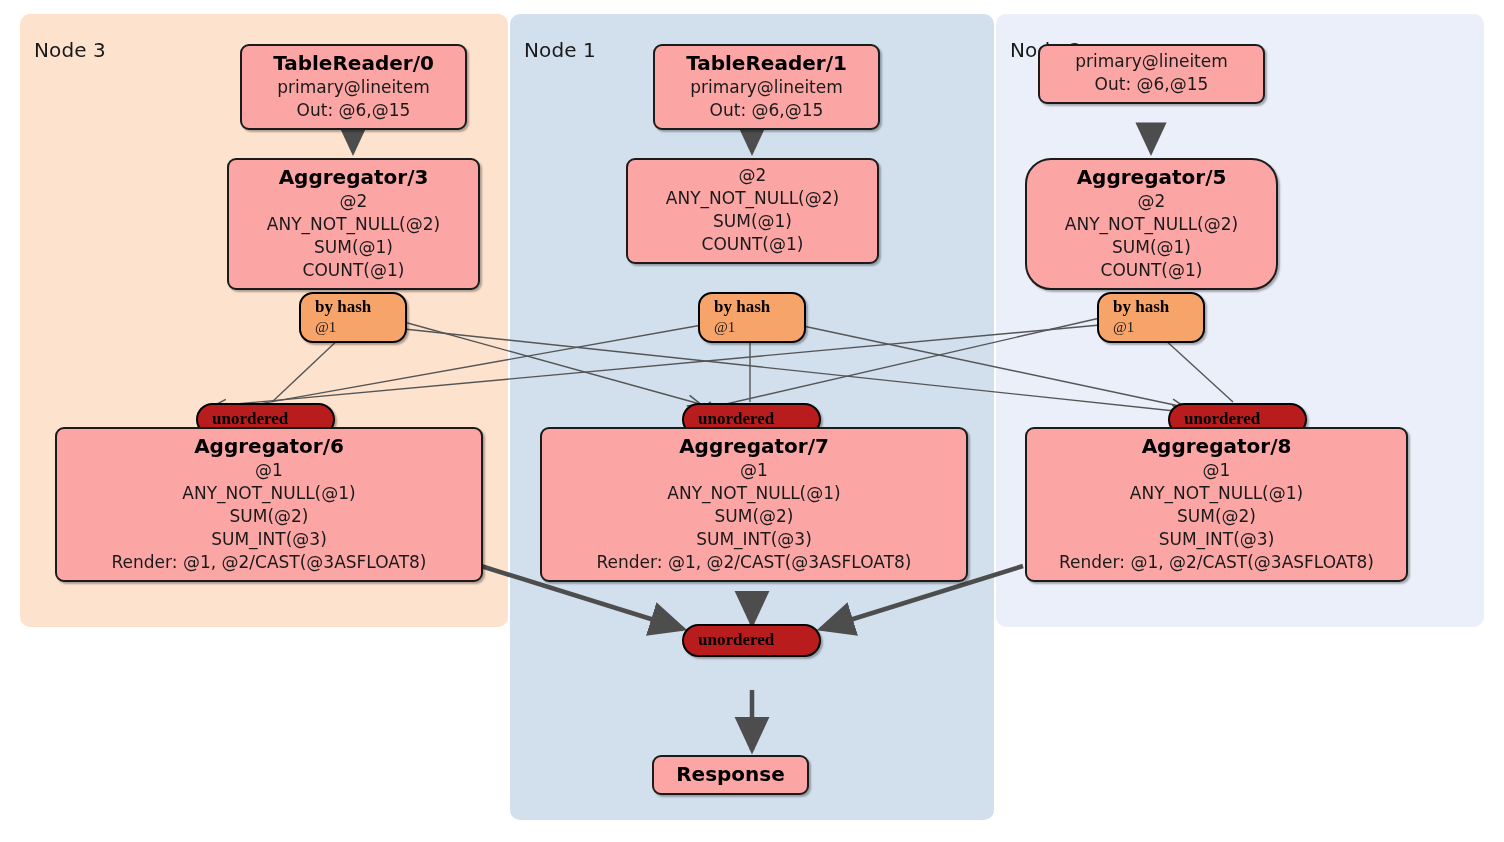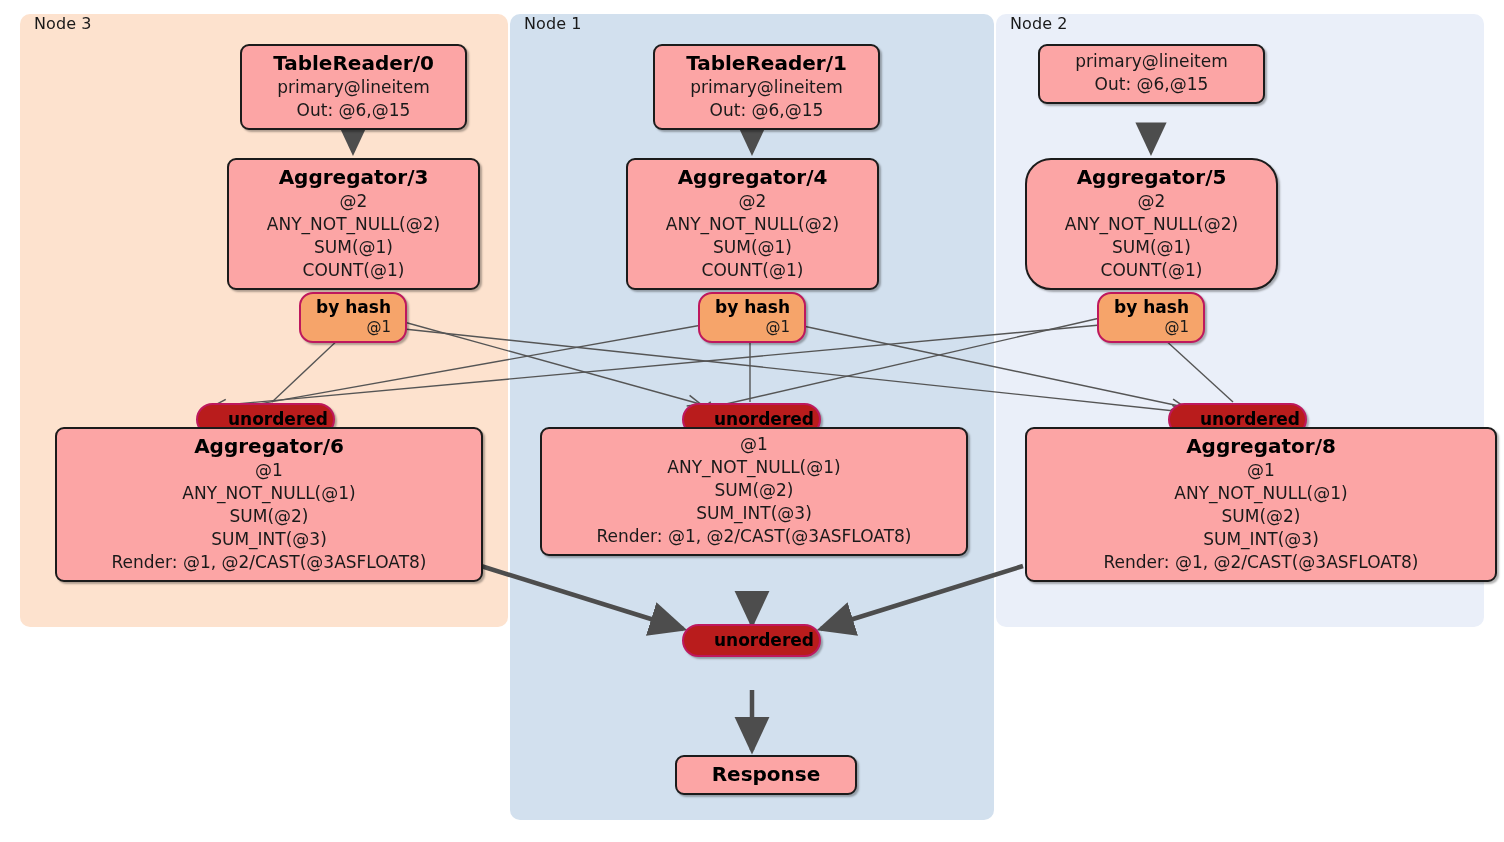--- a/index.html
+++ b/index.html
@@ -26,9 +26,9 @@
   }
   .node-panel-label {
     position: absolute;
-    top: 0;
+    top: 24px;
     left: 14px;
-    font-size: 16px;
+    font-size: 20px;
     color: #1a1a1a;
     letter-spacing: 0.1px;
     white-space: nowrap;

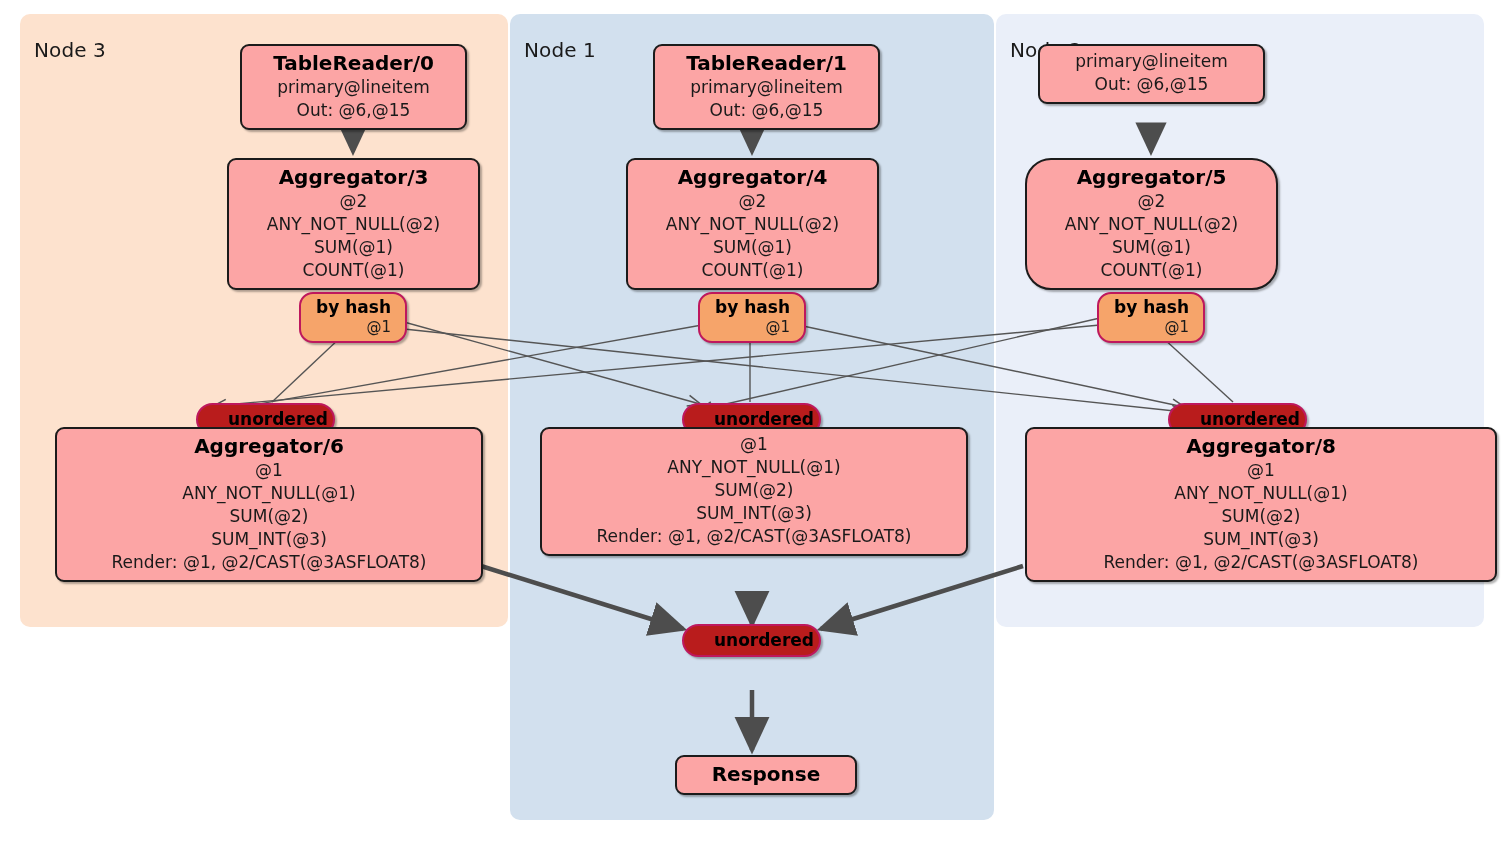--- a/index.html
+++ b/index.html
@@ -229,7 +229,6 @@
   </div>
 
   <div class="proc" style="left:626px; top:158px; width:253px;">
-    <div class="title">Aggregator/4</div>
     <div class="detail">@2</div>
     <div class="detail">ANY_NOT_NULL(@2)</div>
     <div class="detail">SUM(@1)</div>

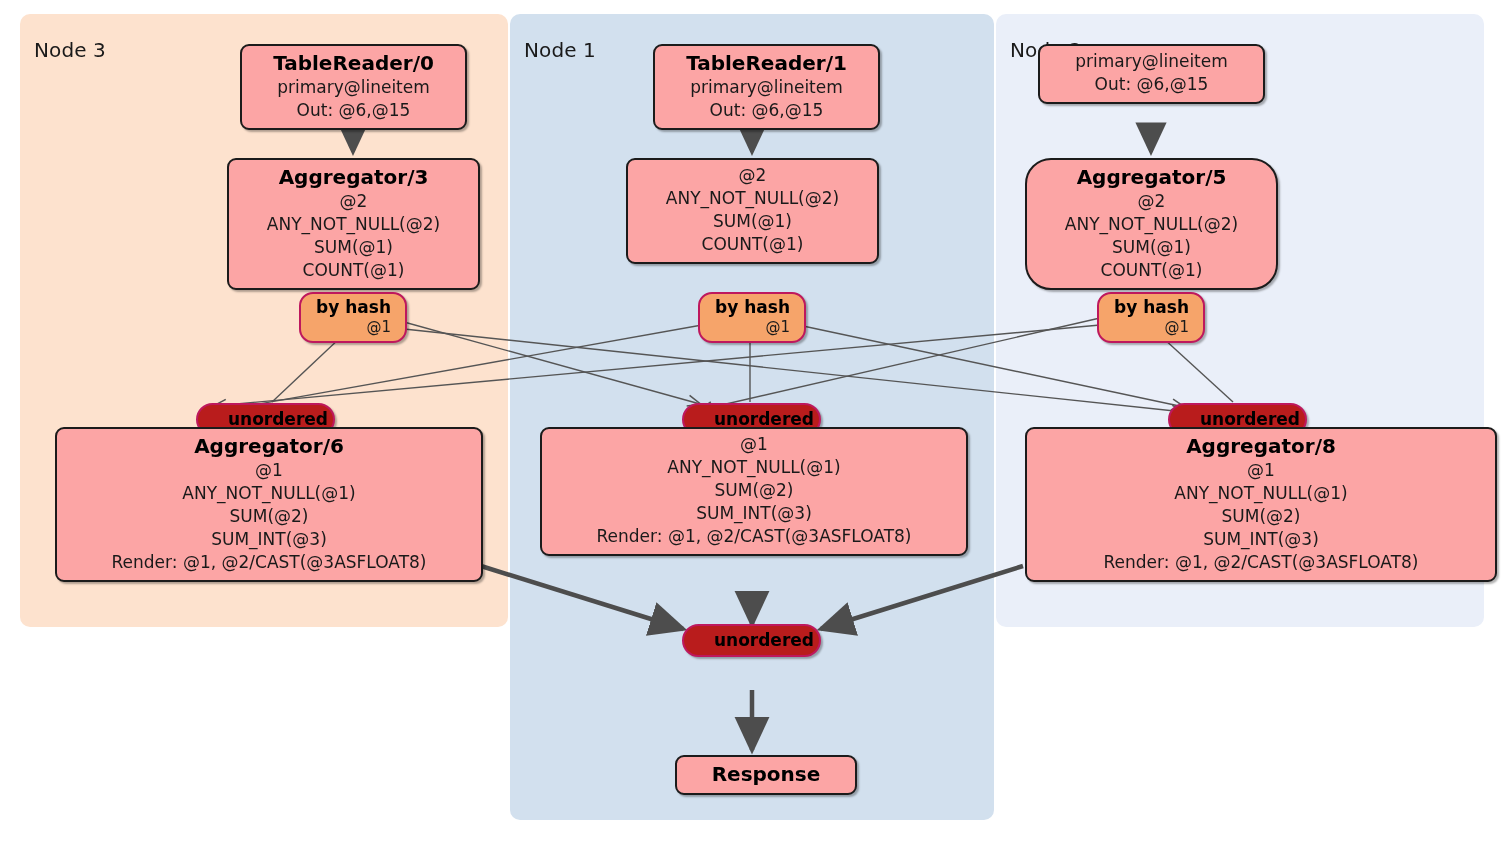--- a/index.html
+++ b/index.html
@@ -73,9 +73,10 @@
   .pill {
     position: absolute;
     box-sizing: border-box;
-    border: 2px solid #be185d;
-    text-align: right;
+    border: 2px solid #000000;
+    text-align: left;
     box-shadow: 2px 2px 2px rgba(0,0,0,0.30);
+    font-family: Liberation Serif, serif;
   }
   .pill.hash {
     background: #F6A46A;

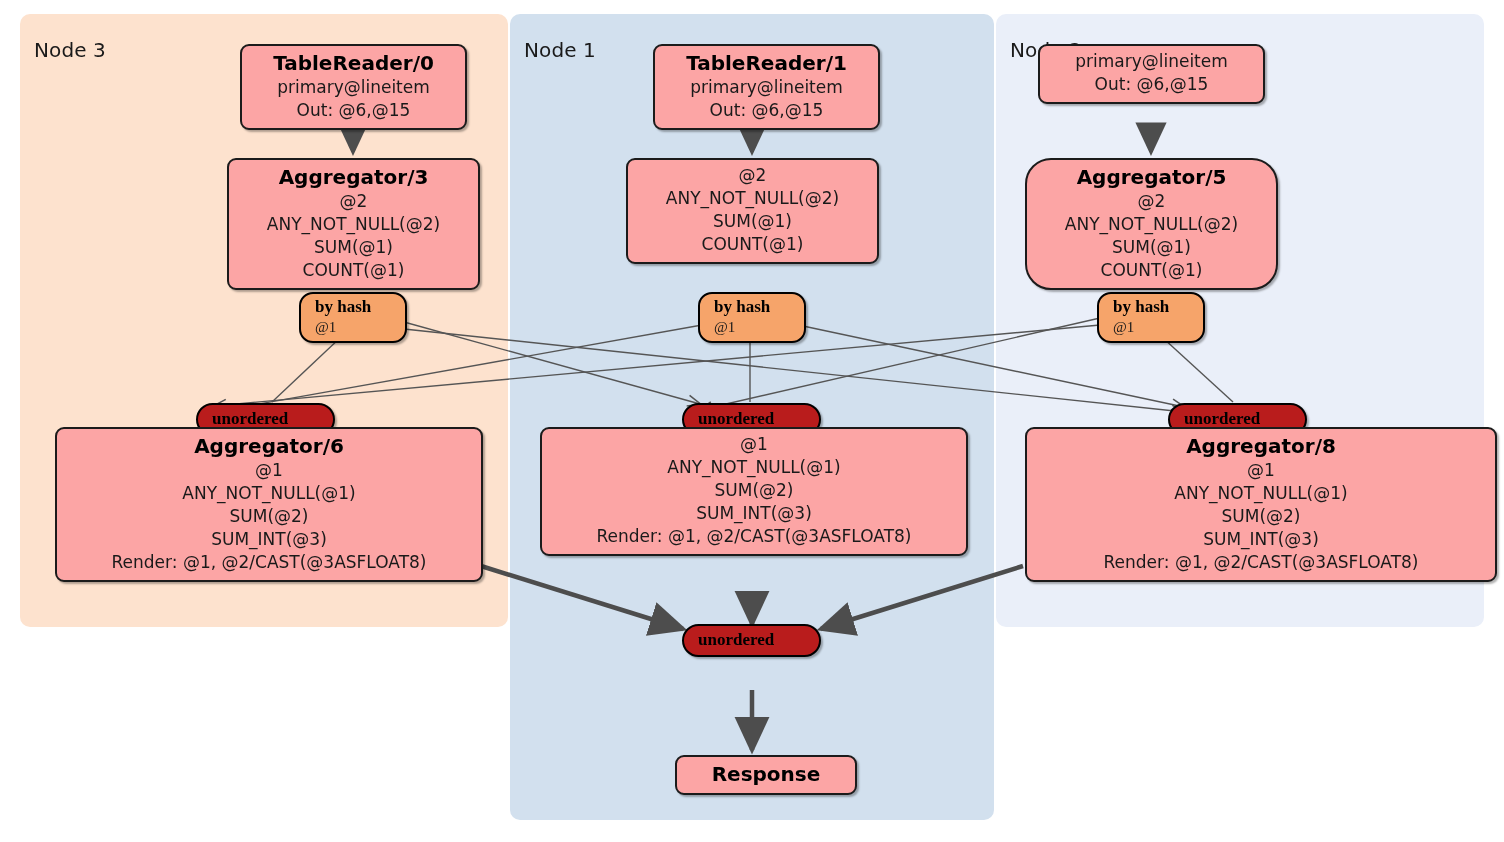--- a/index.html
+++ b/index.html
@@ -246,6 +246,7 @@
   </div>
 
   <div class="proc" style="left:540px; top:427px; width:428px;">
+    <div class="title">Aggregator/7</div>
     <div class="detail">@1</div>
     <div class="detail">ANY_NOT_NULL(@1)</div>
     <div class="detail">SUM(@2)</div>

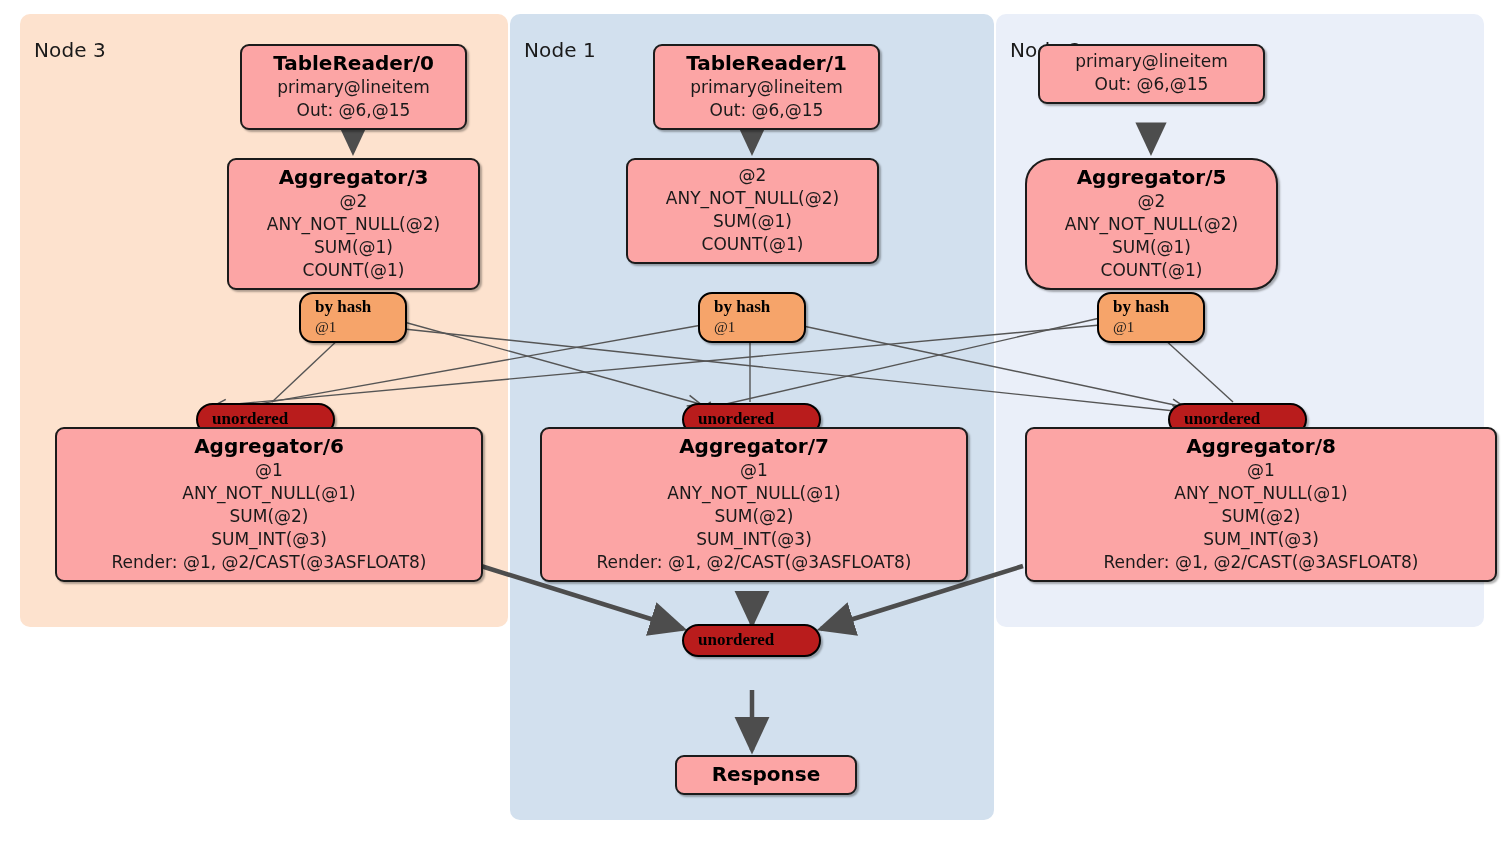--- a/index.html
+++ b/index.html
@@ -285,7 +285,7 @@
     <div class="p-title">unordered</div>
   </div>
 
-  <div class="proc" style="left:1025px; top:427px; width:472px;">
+  <div class="proc" style="left:1025px; top:427px; width:383px;">
     <div class="title">Aggregator/8</div>
     <div class="detail">@1</div>
     <div class="detail">ANY_NOT_NULL(@1)</div>

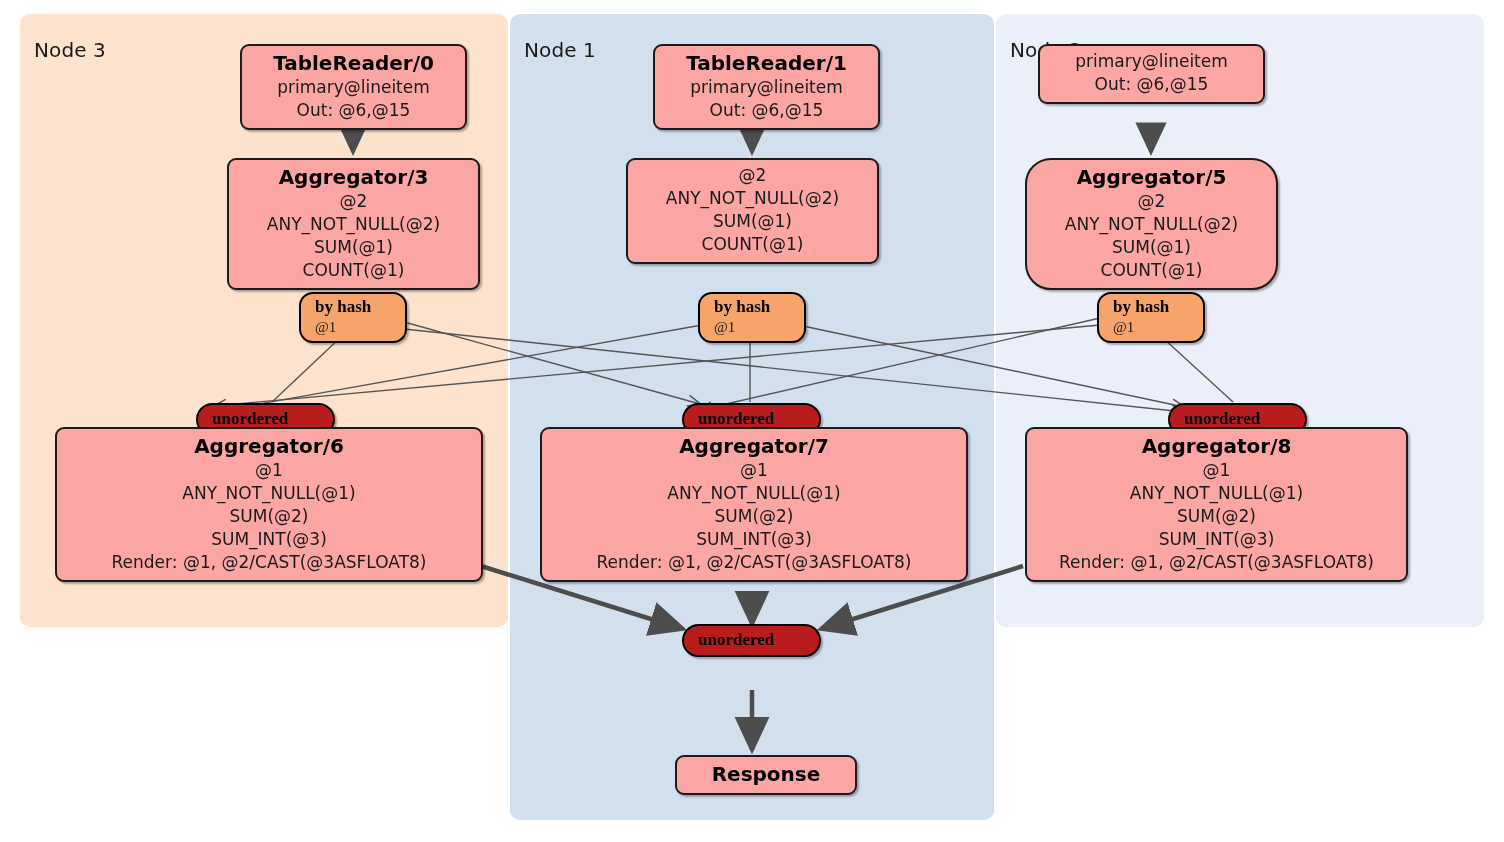--- a/index.html
+++ b/index.html
@@ -259,7 +259,7 @@
   </div>
 
 
-  <div class="proc" style="left:675px; top:755px; width:182px; padding-top:4px; padding-bottom:6px;">
+  <div class="proc" style="left:652px; top:755px; width:157px; padding-top:4px; padding-bottom:6px;">
     <div class="title">Response</div>
   </div>
 

